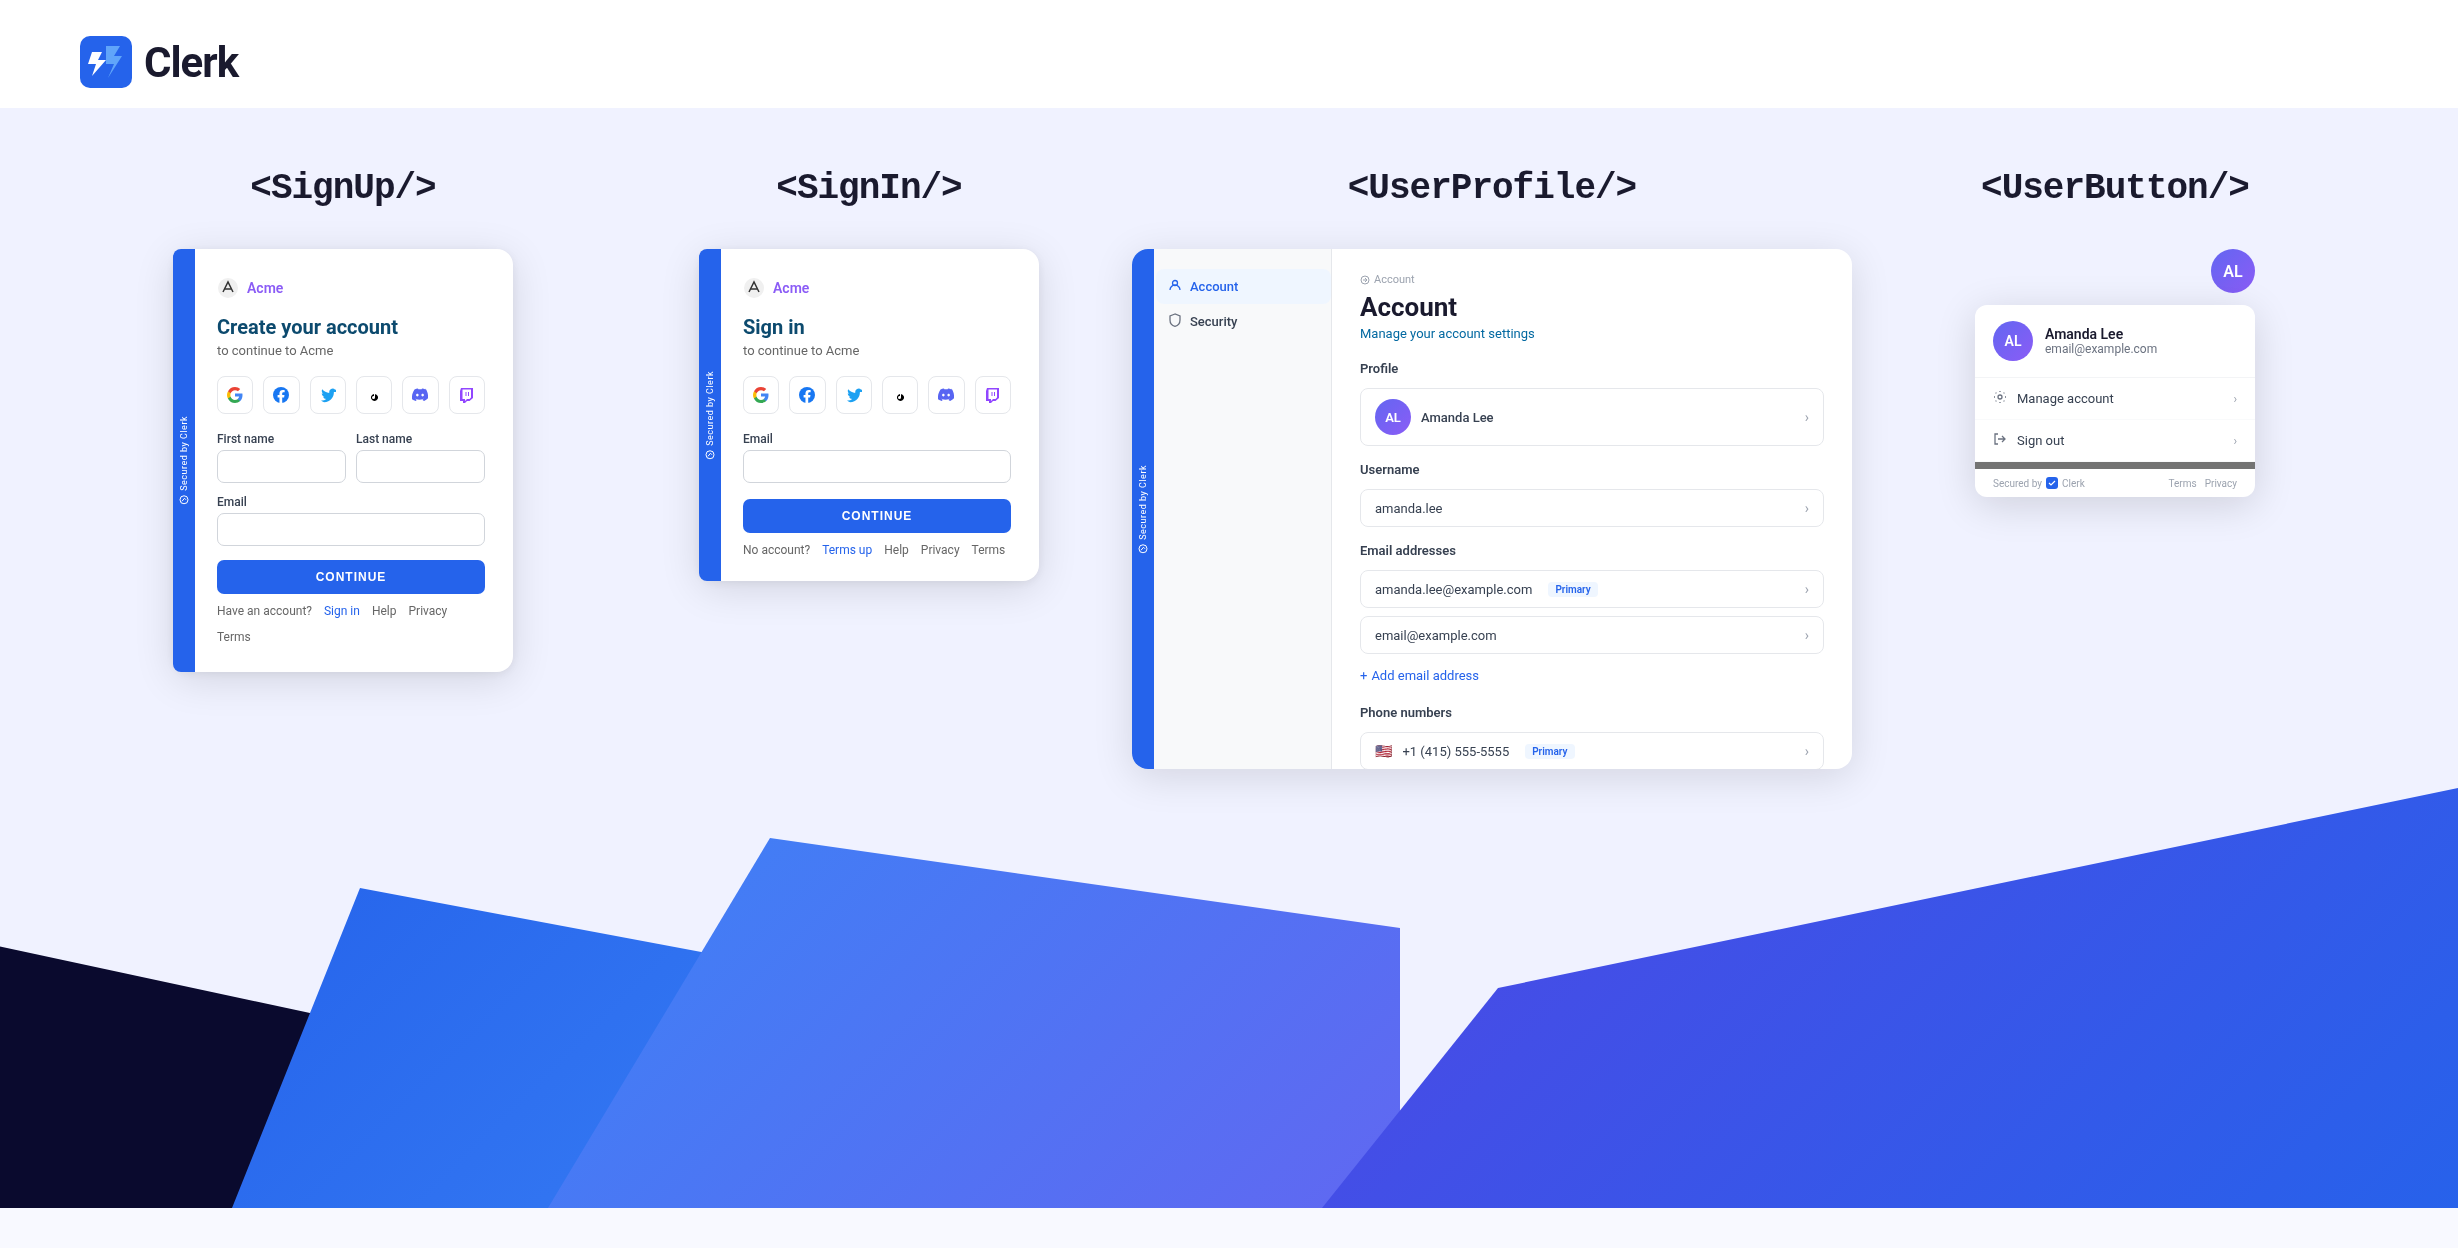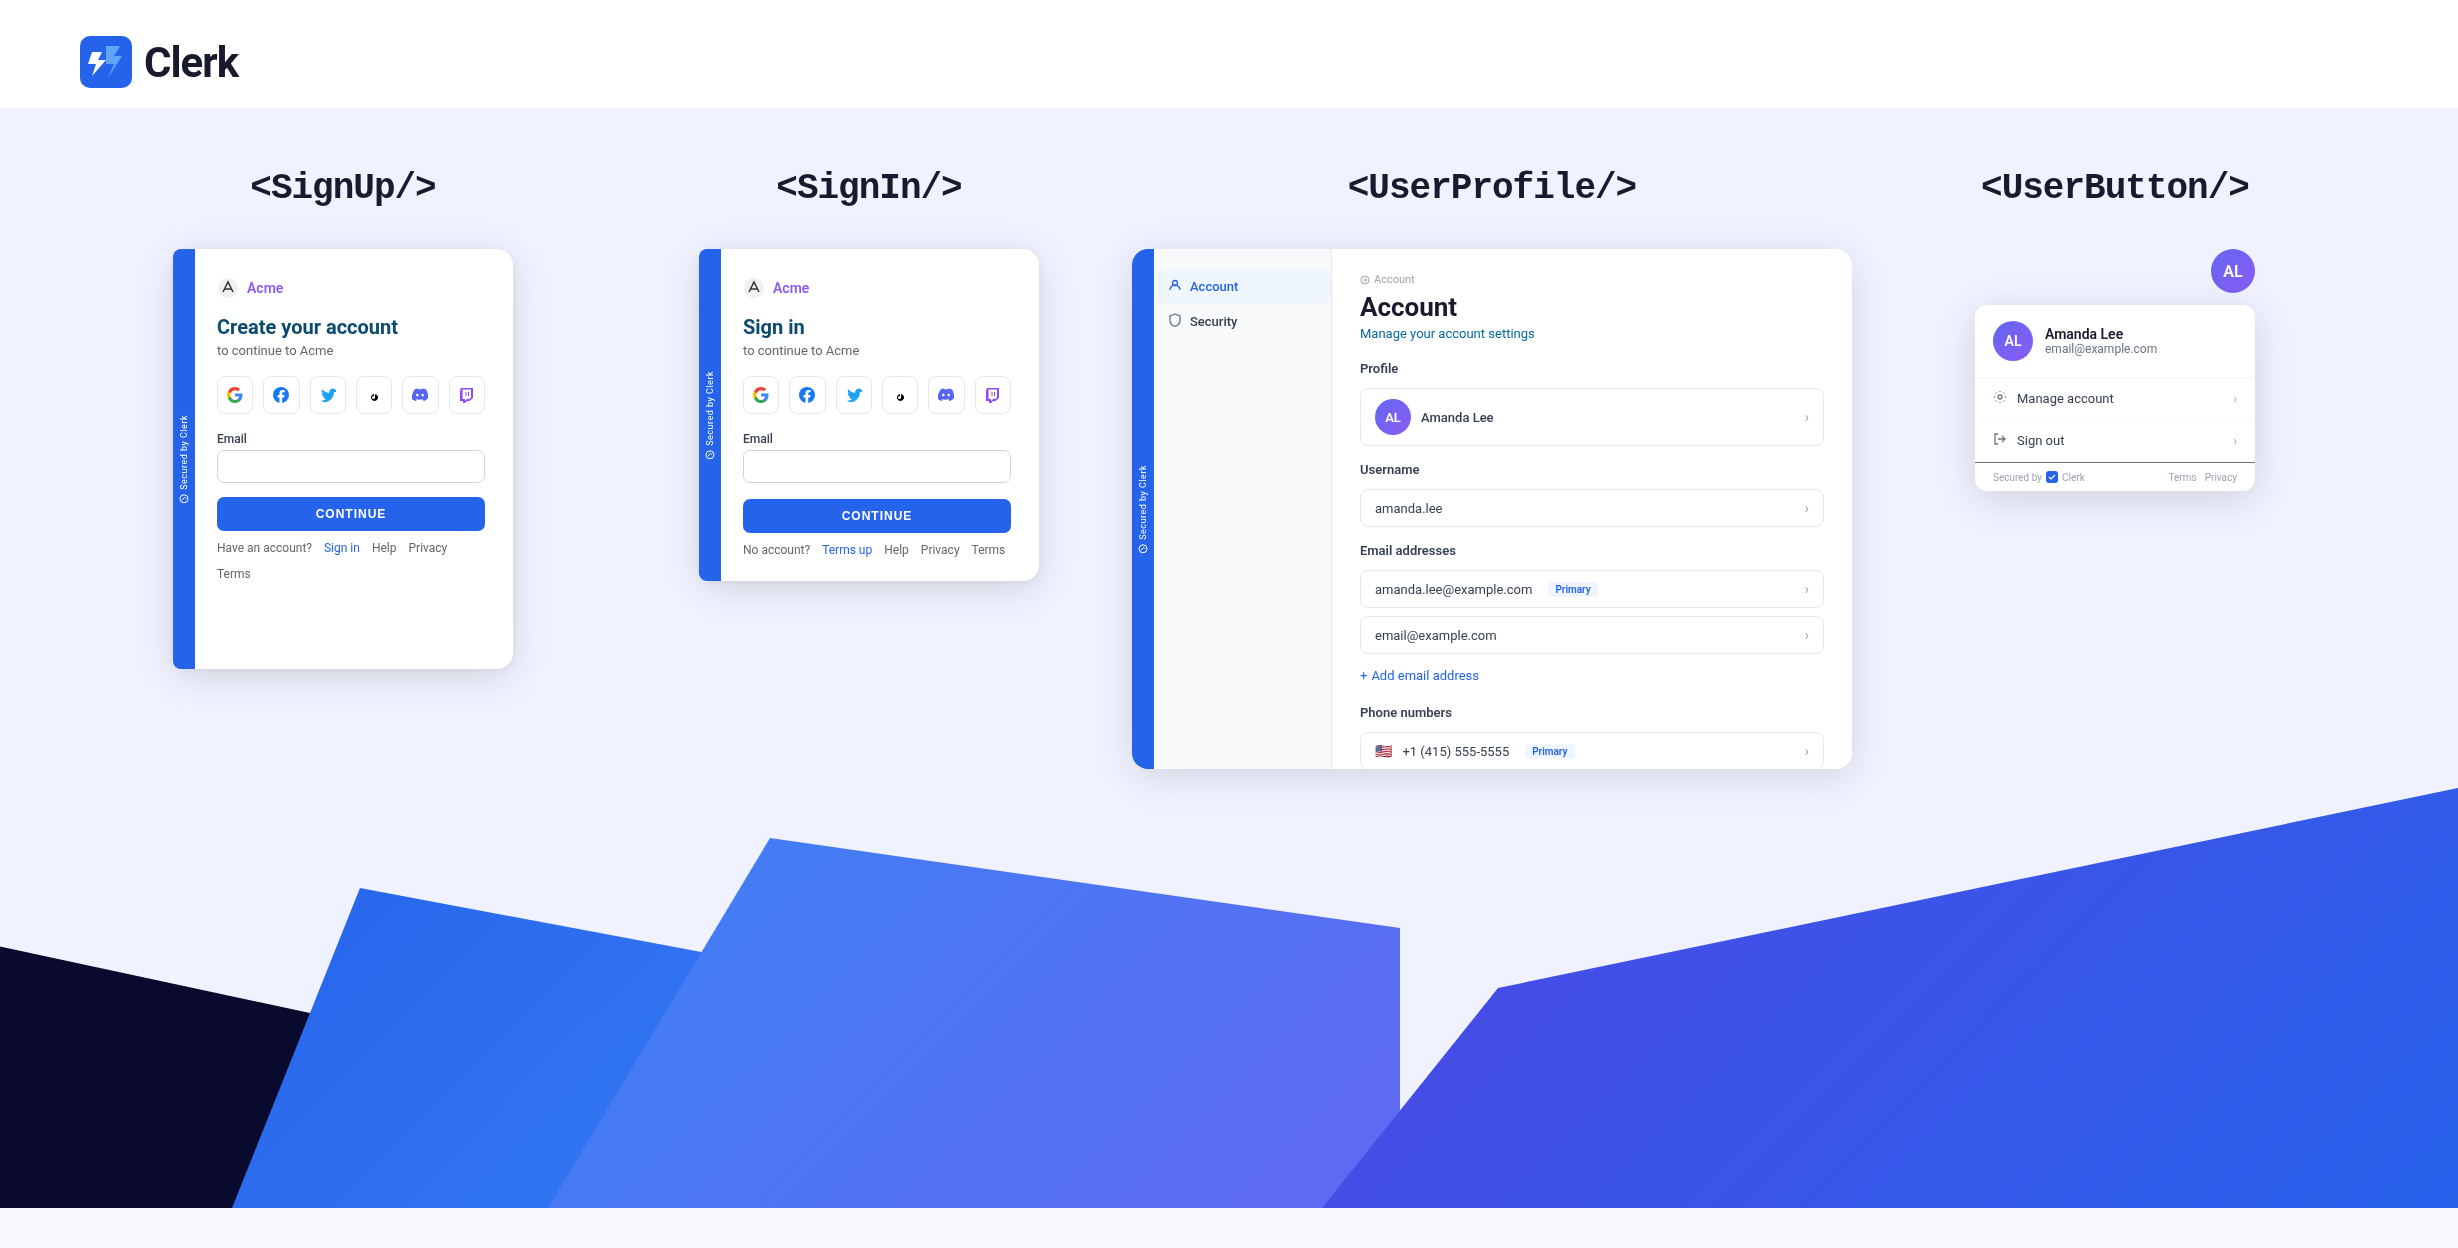--- a/index.html
+++ b/index.html
@@ -576,6 +576,16 @@
         </div>
 
         
+        <div class="form-row">
+          <div class="form-group">
+            <label class="form-label">First name</label>
+            <input class="form-input" type="text" style="">
+          </div>
+          <div class="form-group">
+            <label class="form-label">Last name</label>
+            <input class="form-input" type="text" style="">
+          </div>
+        </div>
 
         <div class="form-group" style="margin-bottom:10px">
           <label class="form-label">Email</label>

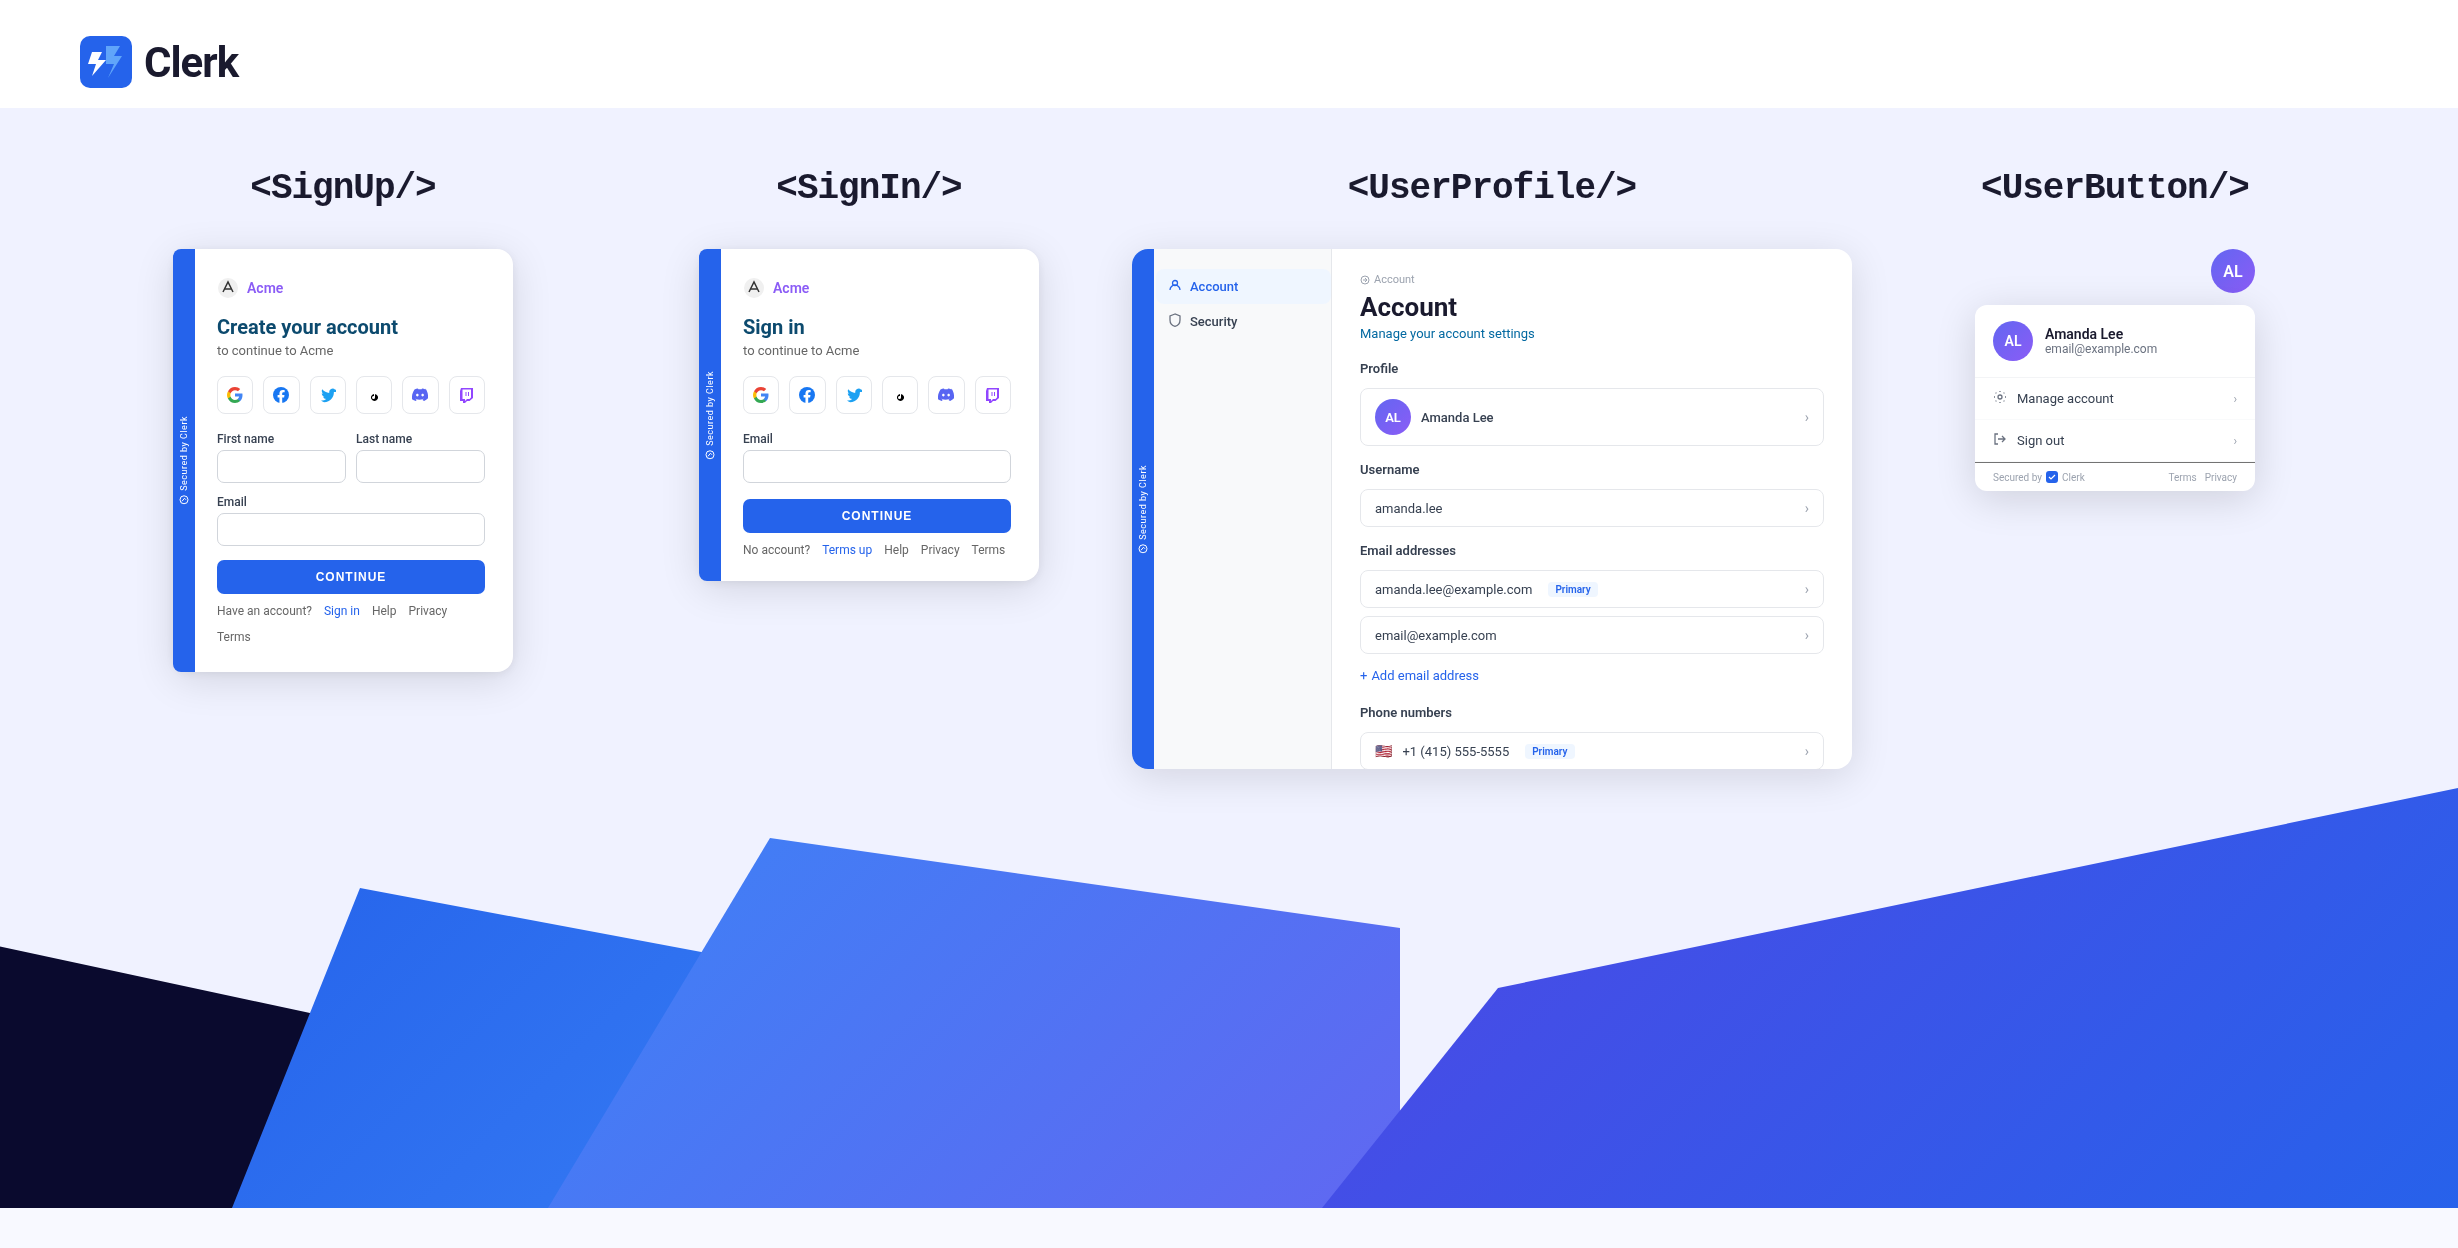--- a/index.html
+++ b/index.html
@@ -468,7 +468,7 @@
       display: flex;
       justify-content: space-between;
       align-items: center;
-      border-top: 1px solid #737373;
+      border-top: 7px solid #737373;
     }
     .dropdown-footer-secured {
       font-size: 10px;

